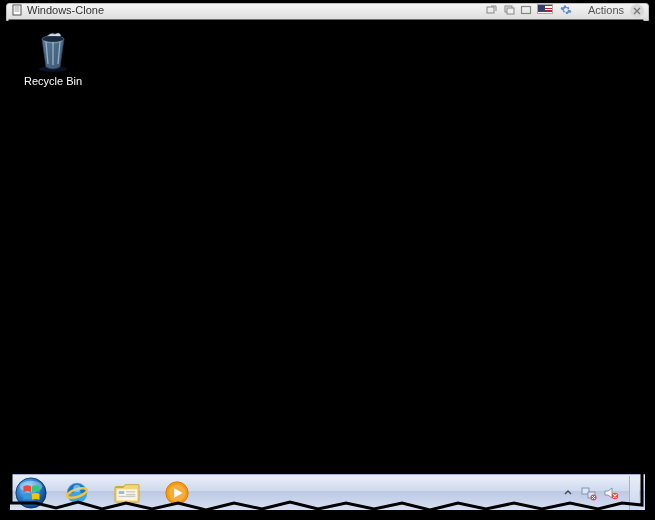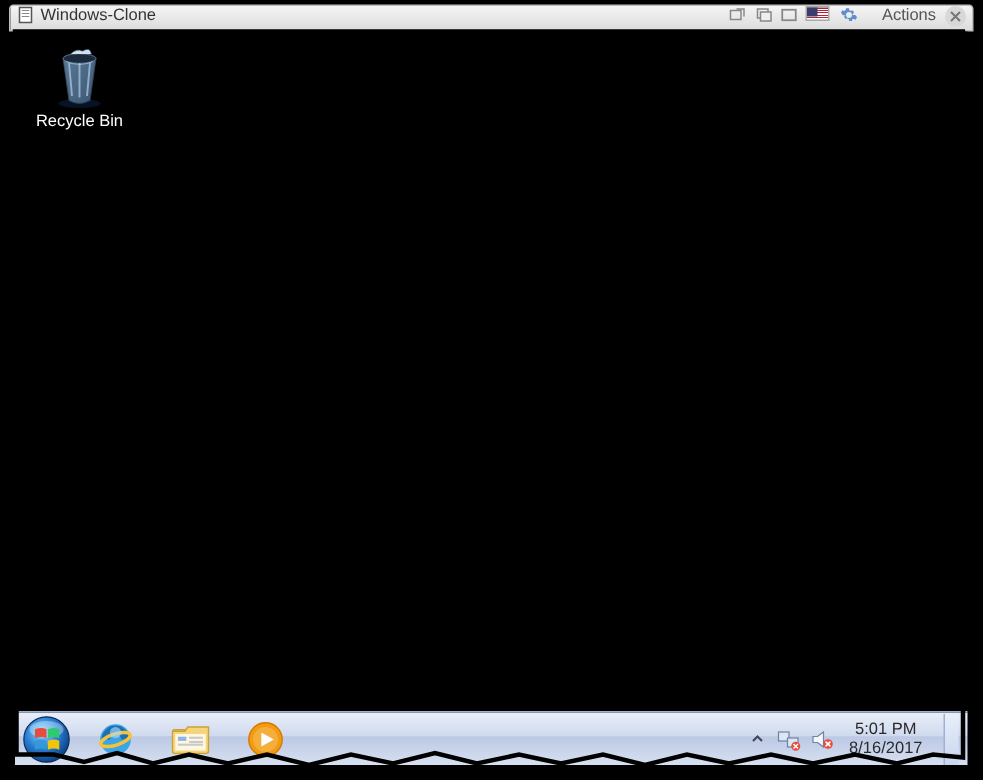--- a/index.html
+++ b/index.html
@@ -284,10 +284,6 @@
         <path d="M10.4 9.4 L13.6 12.6 M13.6 9.4 L10.4 12.6" stroke="#fff" stroke-width="1.1"></path>
       </svg>
     </div>
-    <div class="clock">
-      <div>5:01 PM</div>
-      <div>8/16/2017</div>
-    </div>
     <div class="show-desktop"></div>
   </div>
 </div>

